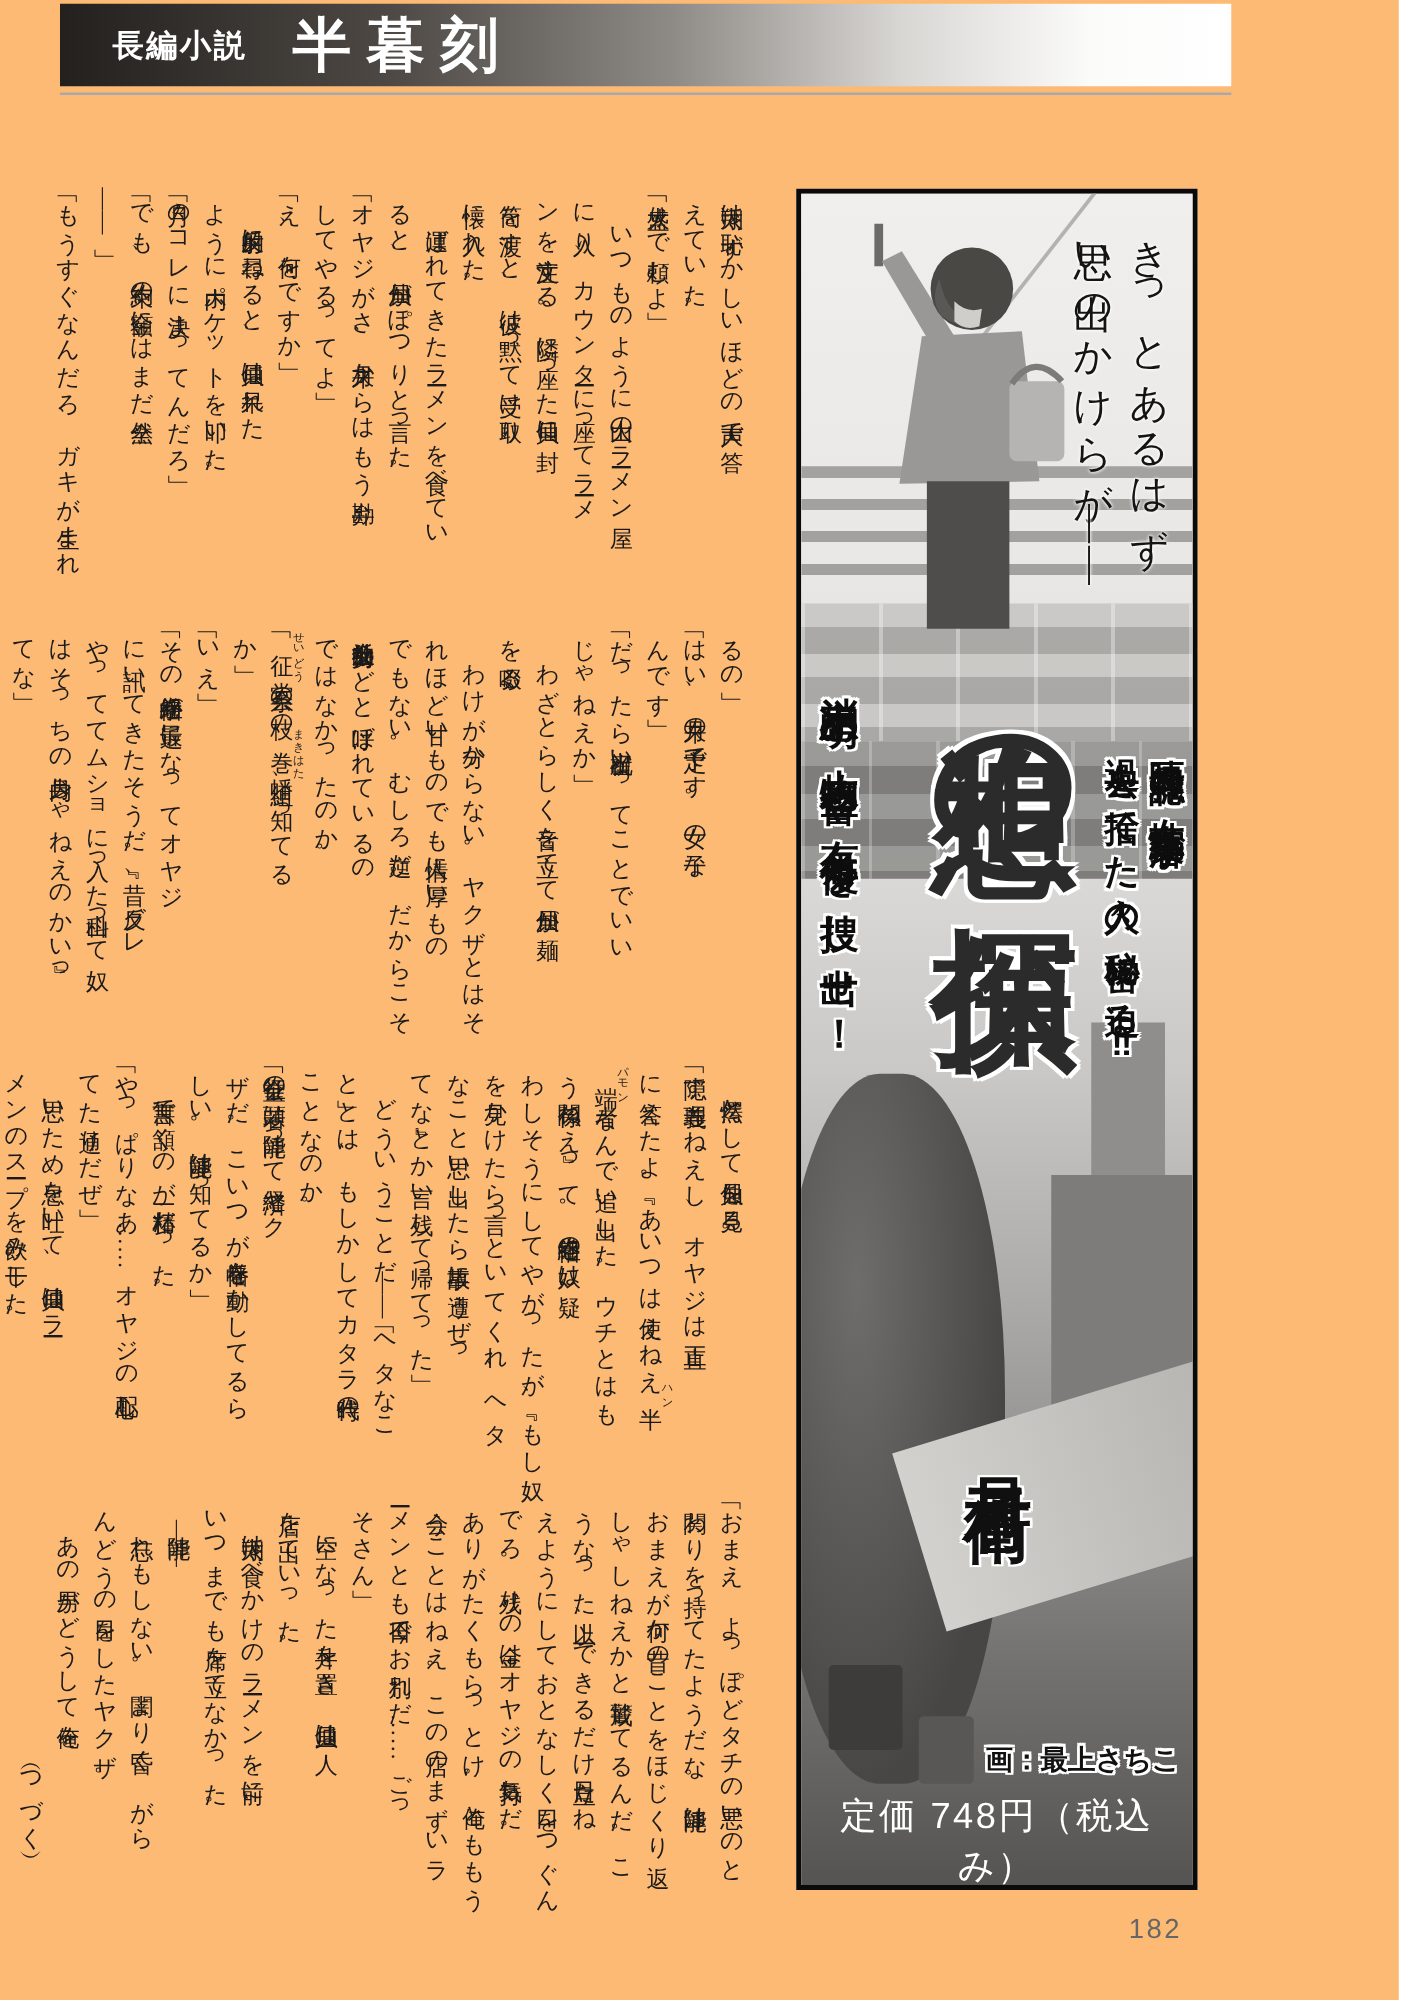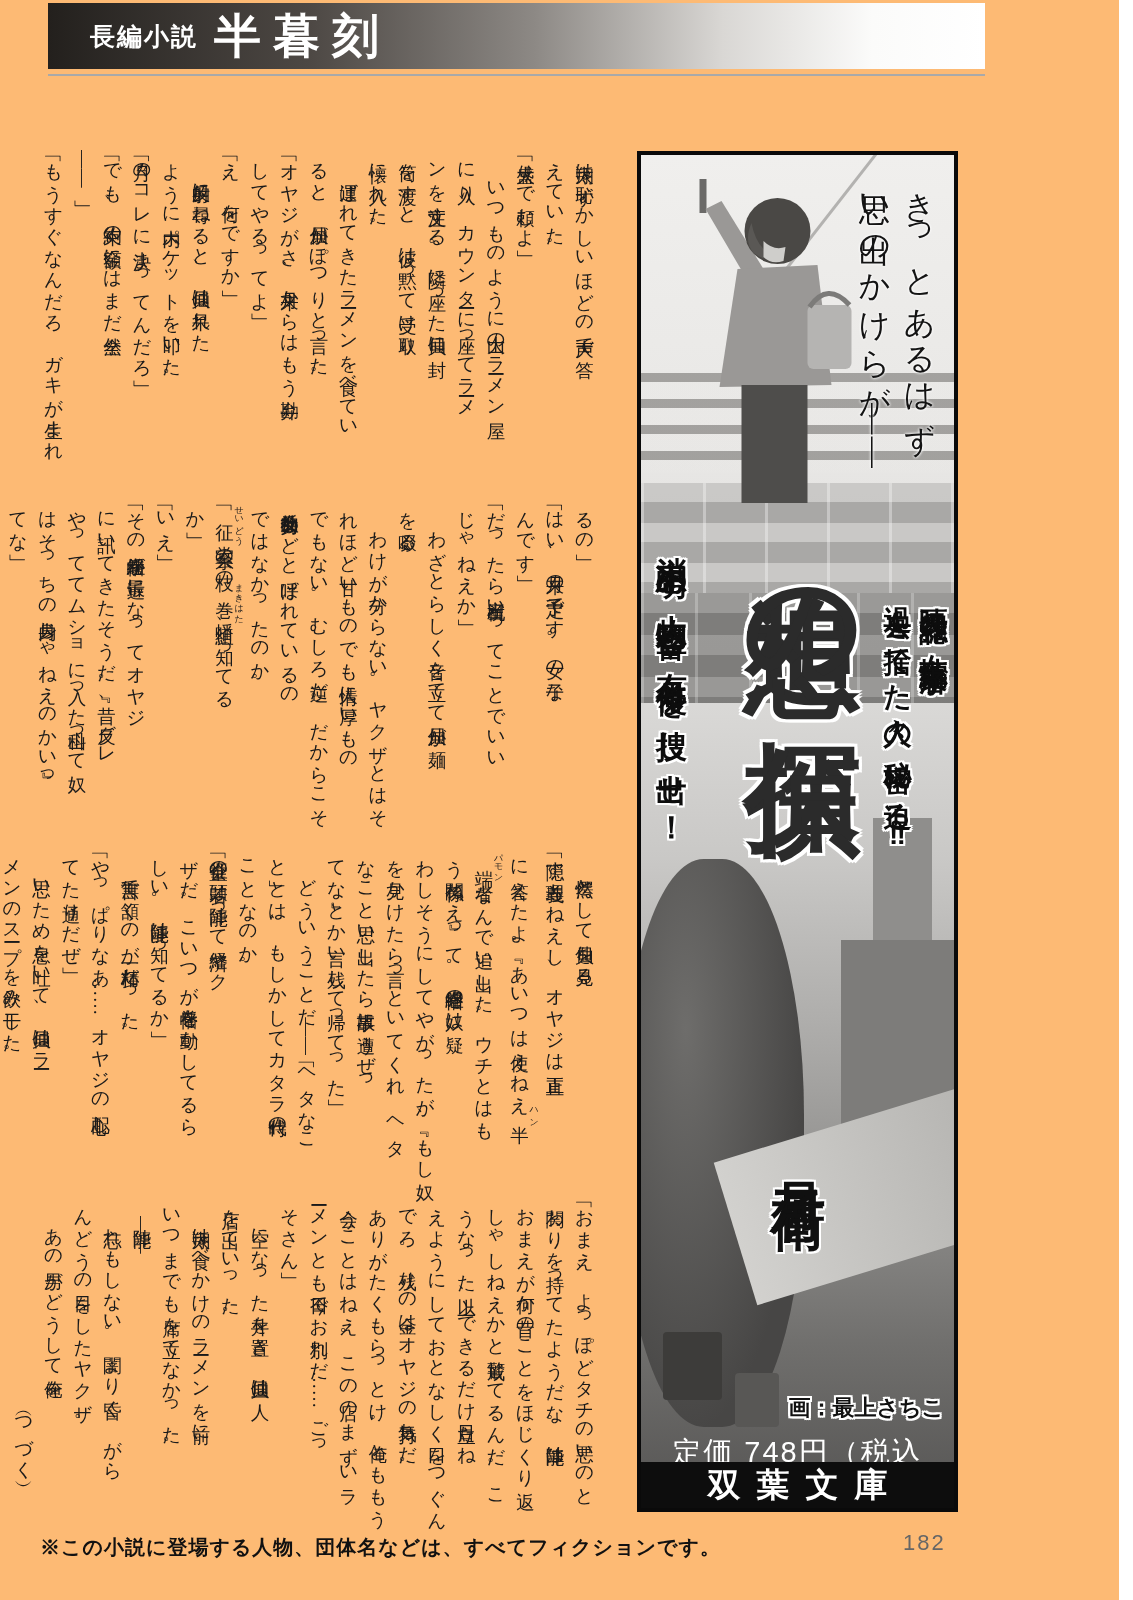--- a/index.html
+++ b/index.html
@@ -11,7 +11,7 @@
           display:flex;align-items:center;gap:16px;padding-left:42px;
           background:linear-gradient(90deg,#23201d 0%,#4d4844 28%,#8d8985 52%,#d9d7d4 72%,#fbfbfa 88%,#ffffff 100%);}
   .b-label{color:#fff;font-size:25px;font-weight:700;letter-spacing:2px;}
-  .b-title{color:#fff;font-size:47px;font-weight:700;letter-spacing:12px;}
+  .b-title{color:#fff;font-size:47px;font-weight:700;letter-spacing:12px;margin-left:20px;}
   .rule{position:absolute;left:48px;top:74px;width:937px;height:2px;background:#a9a9a9;}
 
   

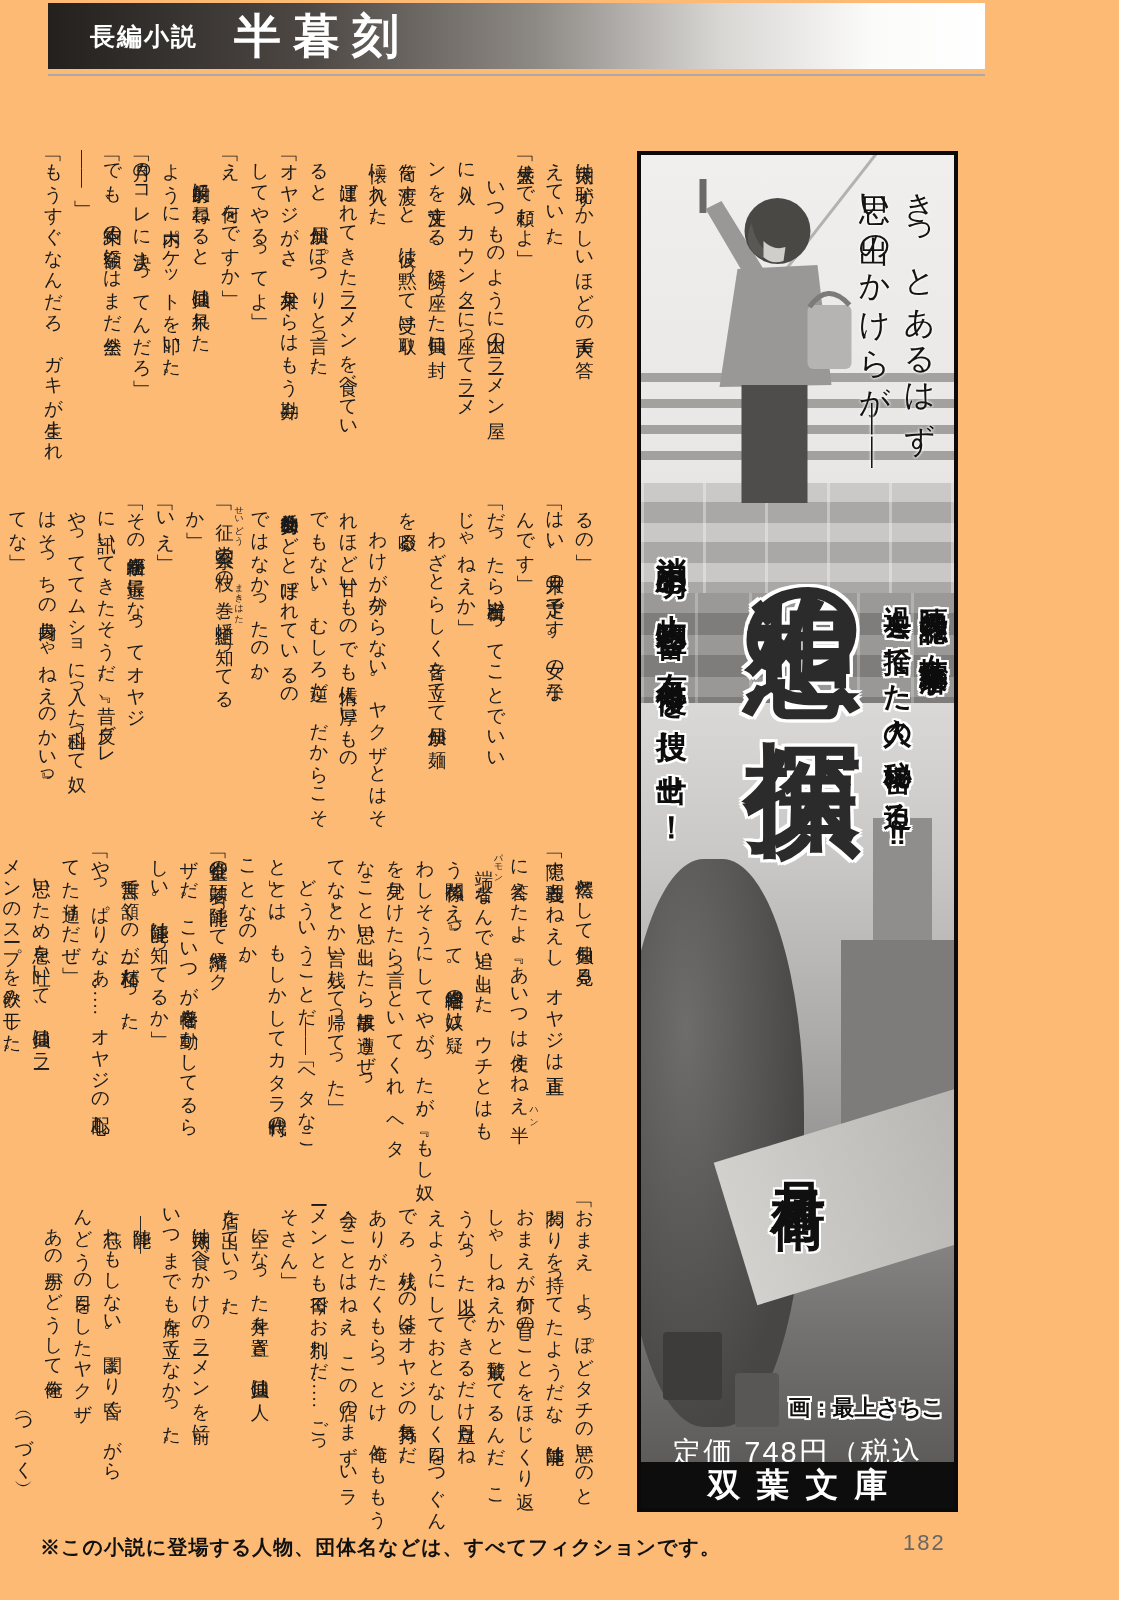--- a/index.html
+++ b/index.html
@@ -228,9 +228,6 @@
     <div class="author">月村了衛</div>
     <div class="artist outline">画：最上さちこ</div>
     <div class="price">定価 748円（税込み）</div>
-    <div class="publisher">
-      <span>双葉文庫</span>
-    </div>
   </div>
 
   <div class="footer">※この小説に登場する人物、団体名などは、すべてフィクションです。</div>

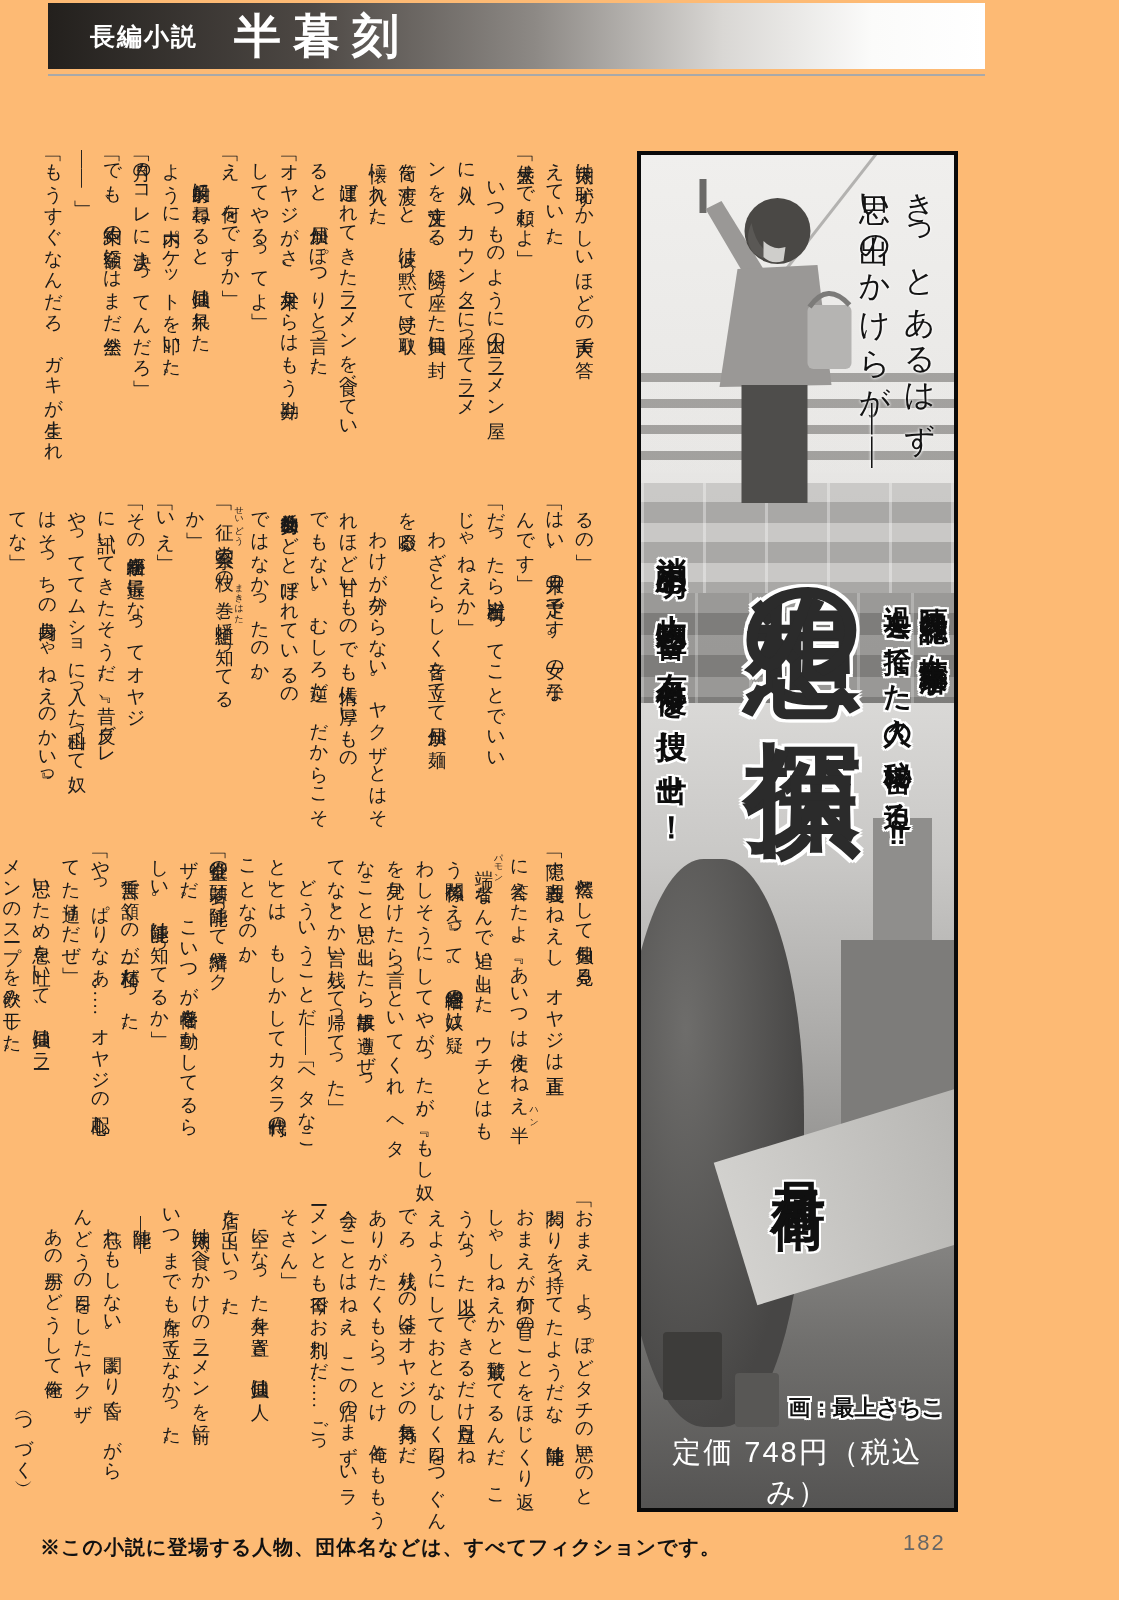--- a/index.html
+++ b/index.html
@@ -230,7 +230,6 @@
     <div class="price">定価 748円（税込み）</div>
   </div>
 
-  <div class="footer">※この小説に登場する人物、団体名などは、すべてフィクションです。</div>
   <div class="pagenum">182</div>
 
 </div>

